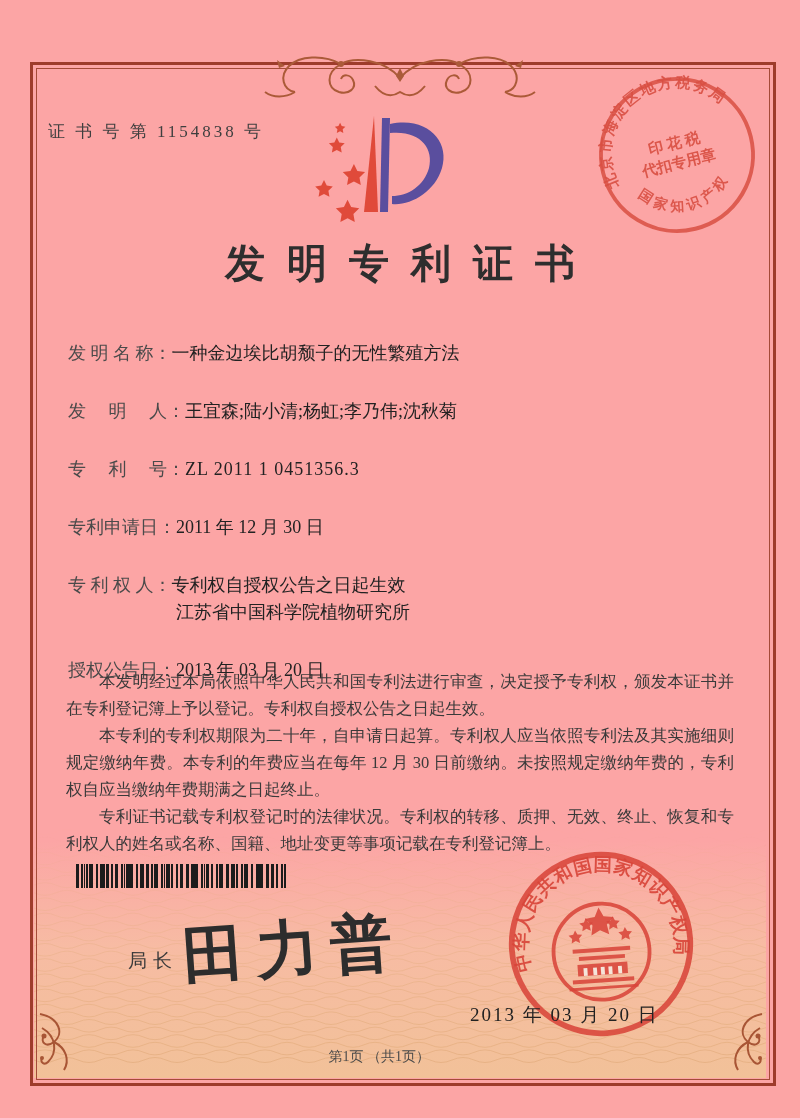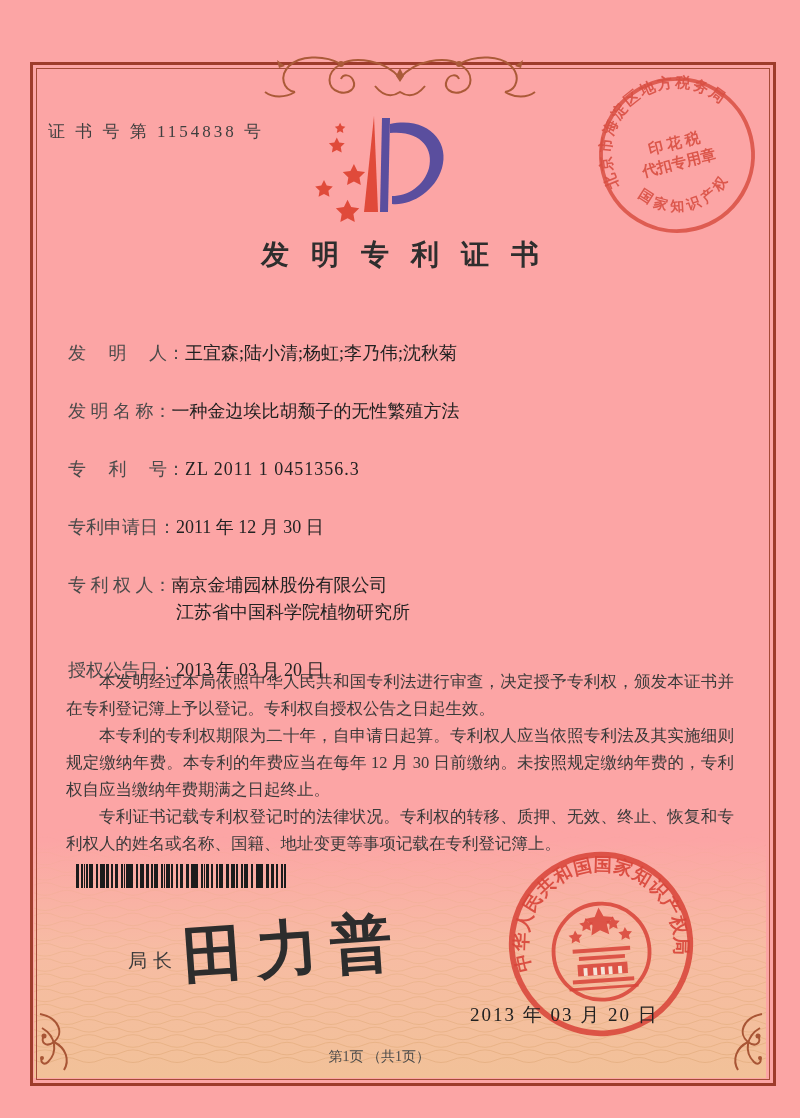--- a/index.html
+++ b/index.html
@@ -13,7 +13,7 @@
   .cert-no{position:absolute;left:48px;top:120px;font-size:17px;color:#3f3f3f;letter-spacing:3px;z-index:2;}
   .logo{position:absolute;left:308px;top:100px;z-index:2;}
   .tax-stamp{position:absolute;left:592px;top:70px;z-index:3;transform:rotate(-14deg);opacity:.9;}
-  .title{position:absolute;left:0;top:236px;width:800px;text-align:center;font-size:28px;font-weight:600;
+  .title{position:absolute;left:0;top:236px;width:800px;text-align:center;font-size:40px;font-weight:600;
     color:#2e2e2e;letter-spacing:22px;padding-left:22px;box-sizing:border-box;z-index:2;}
   .fields{position:absolute;left:68px;top:340px;width:664px;z-index:2;font-size:18px;color:#333;}
   .frow{margin-bottom:31px;line-height:27px;white-space:nowrap;}

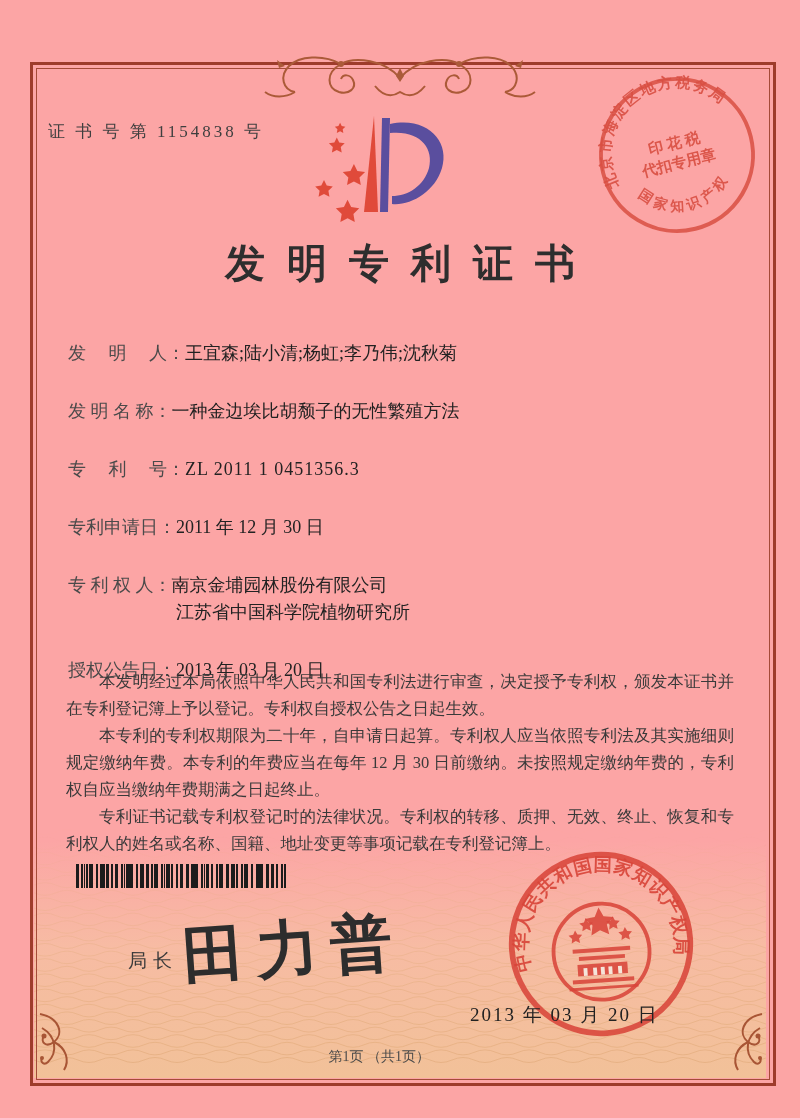--- a/index.html
+++ b/index.html
@@ -173,10 +173,10 @@
 
   <div class="fields">
     <div class="frow">
+      <span class="lab">发 明 名 称：</span><span class="val">一种金边埃比胡颓子的无性繁殖方法</span>
+    </div>
+    <div class="frow">
       <span class="lab">发　 明　 人：</span><span class="val">王宜森;陆小清;杨虹;李乃伟;沈秋菊</span>
-    </div>
-    <div class="frow">
-      <span class="lab">发 明 名 称：</span><span class="val">一种金边埃比胡颓子的无性繁殖方法</span>
     </div>
     <div class="frow">
       <span class="lab">专　 利　 号：</span><span class="val num">ZL 2011 1 0451356.3</span>

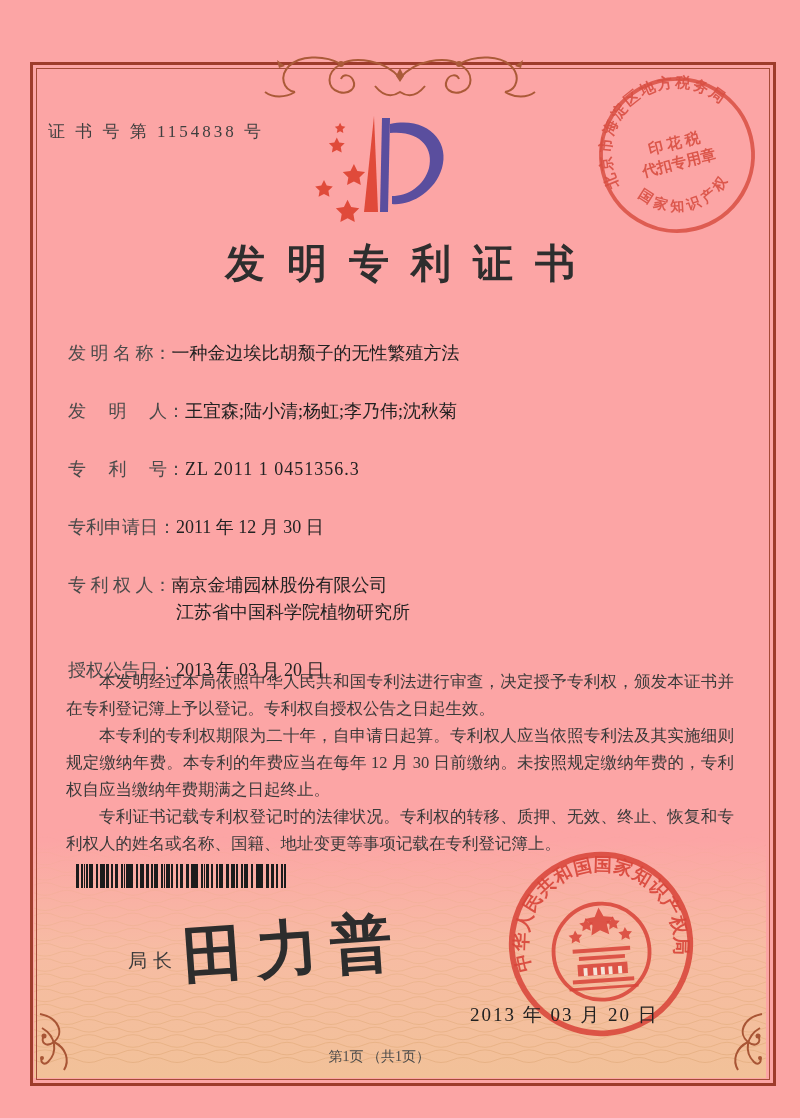--- a/index.html
+++ b/index.html
@@ -185,7 +185,7 @@
       <span class="lab">专利申请日：</span><span class="val">2011 年 12 月 30 日</span>
     </div>
     <div class="frow" style="margin-bottom:0;">
-      <span class="lab">专 利 权 人：</span><span class="val">南京金埔园林股份有限公司</span>
+      <span class="lab">专 利 权 人：</span><span class="val">专利权自授权公告之日起生效</span>
     </div>
     <div class="second-line" style="margin-top:0;">江苏省中国科学院植物研究所</div>
     <div class="frow">

